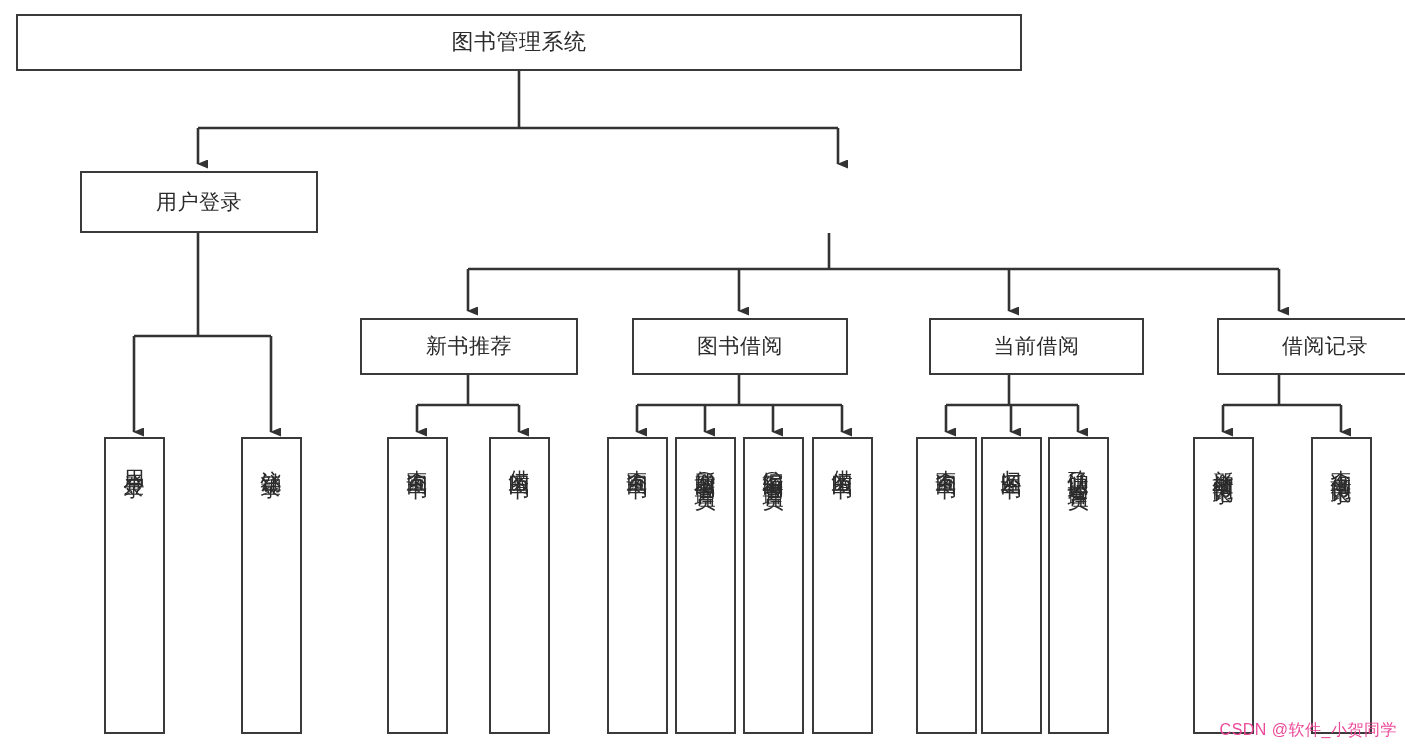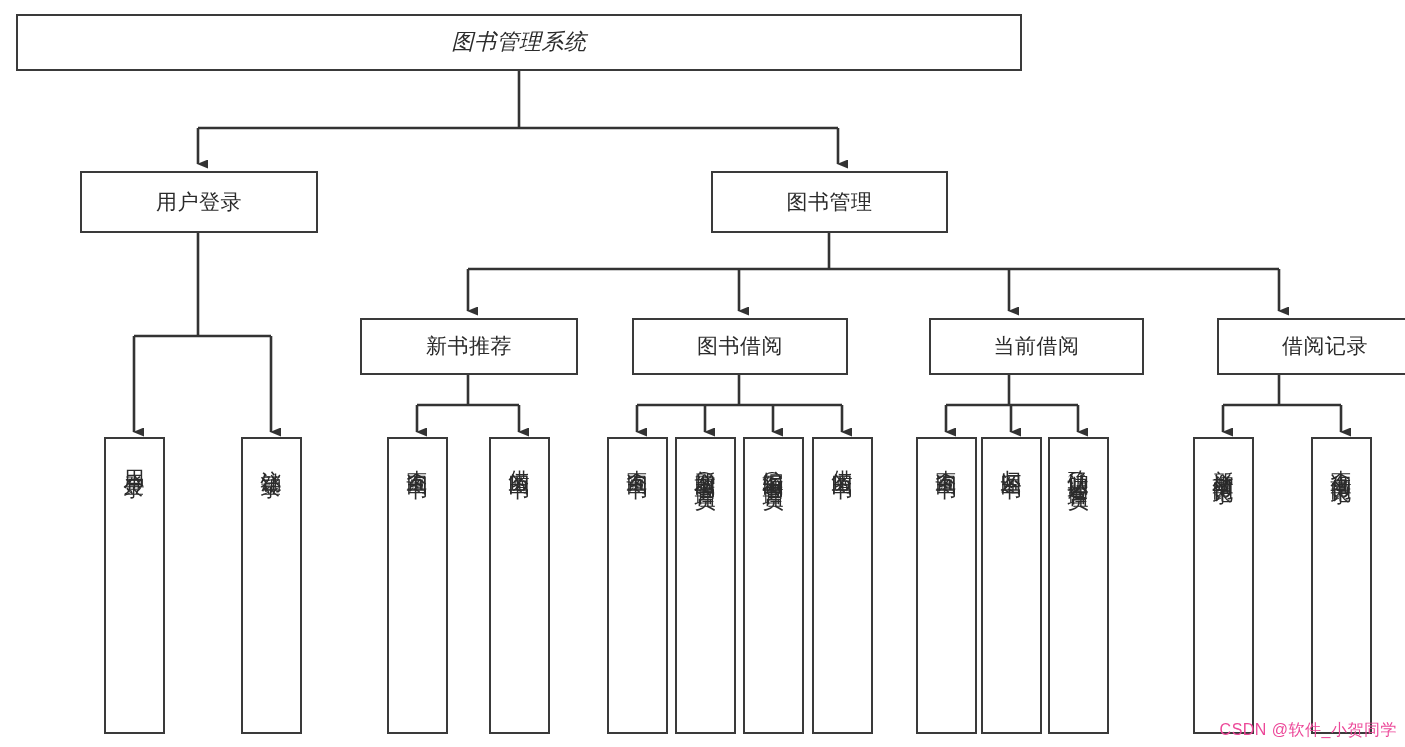--- a/index.html
+++ b/index.html
@@ -47,7 +47,6 @@
   }
   .root.h-node .node-label {
     font-size: 22px;
-    font-style: italic;
   }
   
   .v-node {

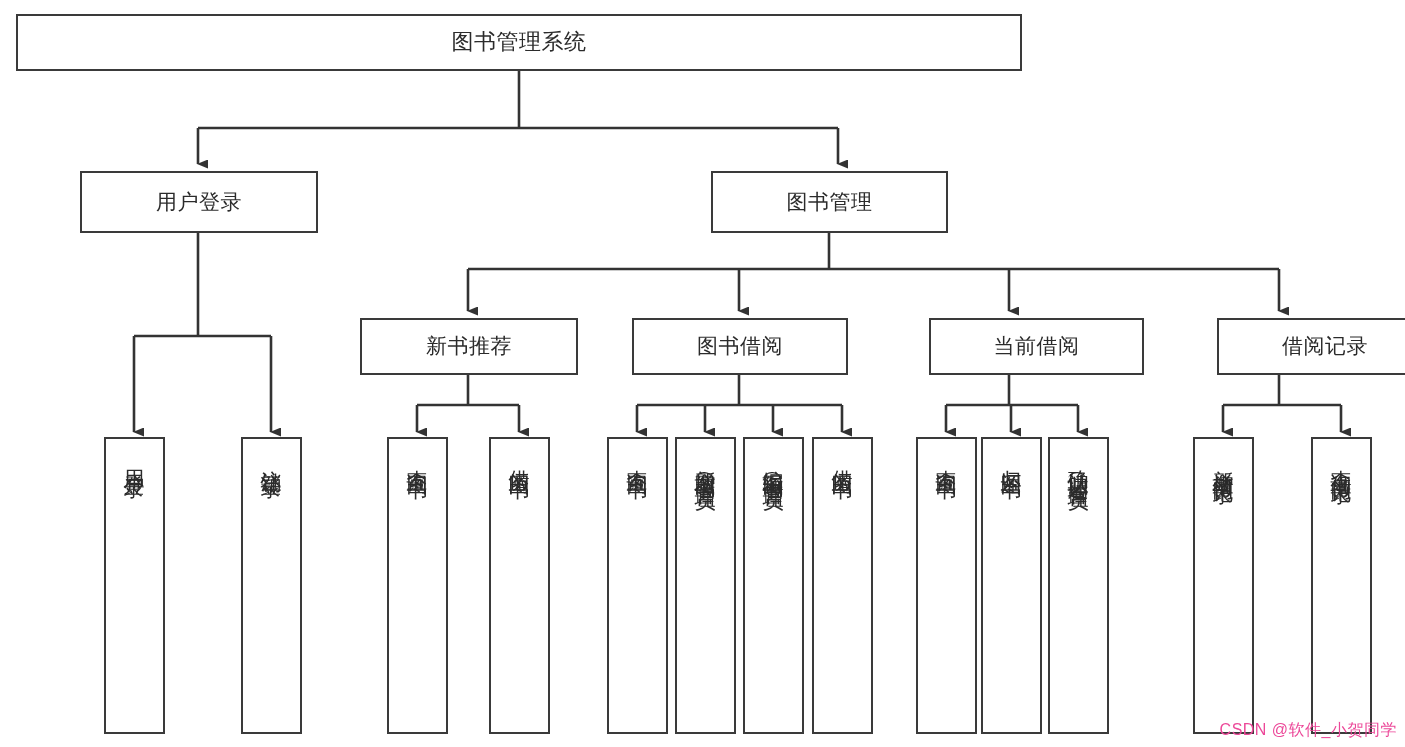--- a/index.html
+++ b/index.html
@@ -134,9 +134,6 @@
     <span class="node-label">用户登录</span>
   </div>
 
-  <div class="node h-node" style="left:711px; top:171px; width:237px; height:62px;">
-    <span class="node-label">图书管理</span>
-  </div>
 
   <div class="node h-node" style="left:632px; top:318px; width:216px; height:57px;">
     <span class="node-label">图书借阅</span>

